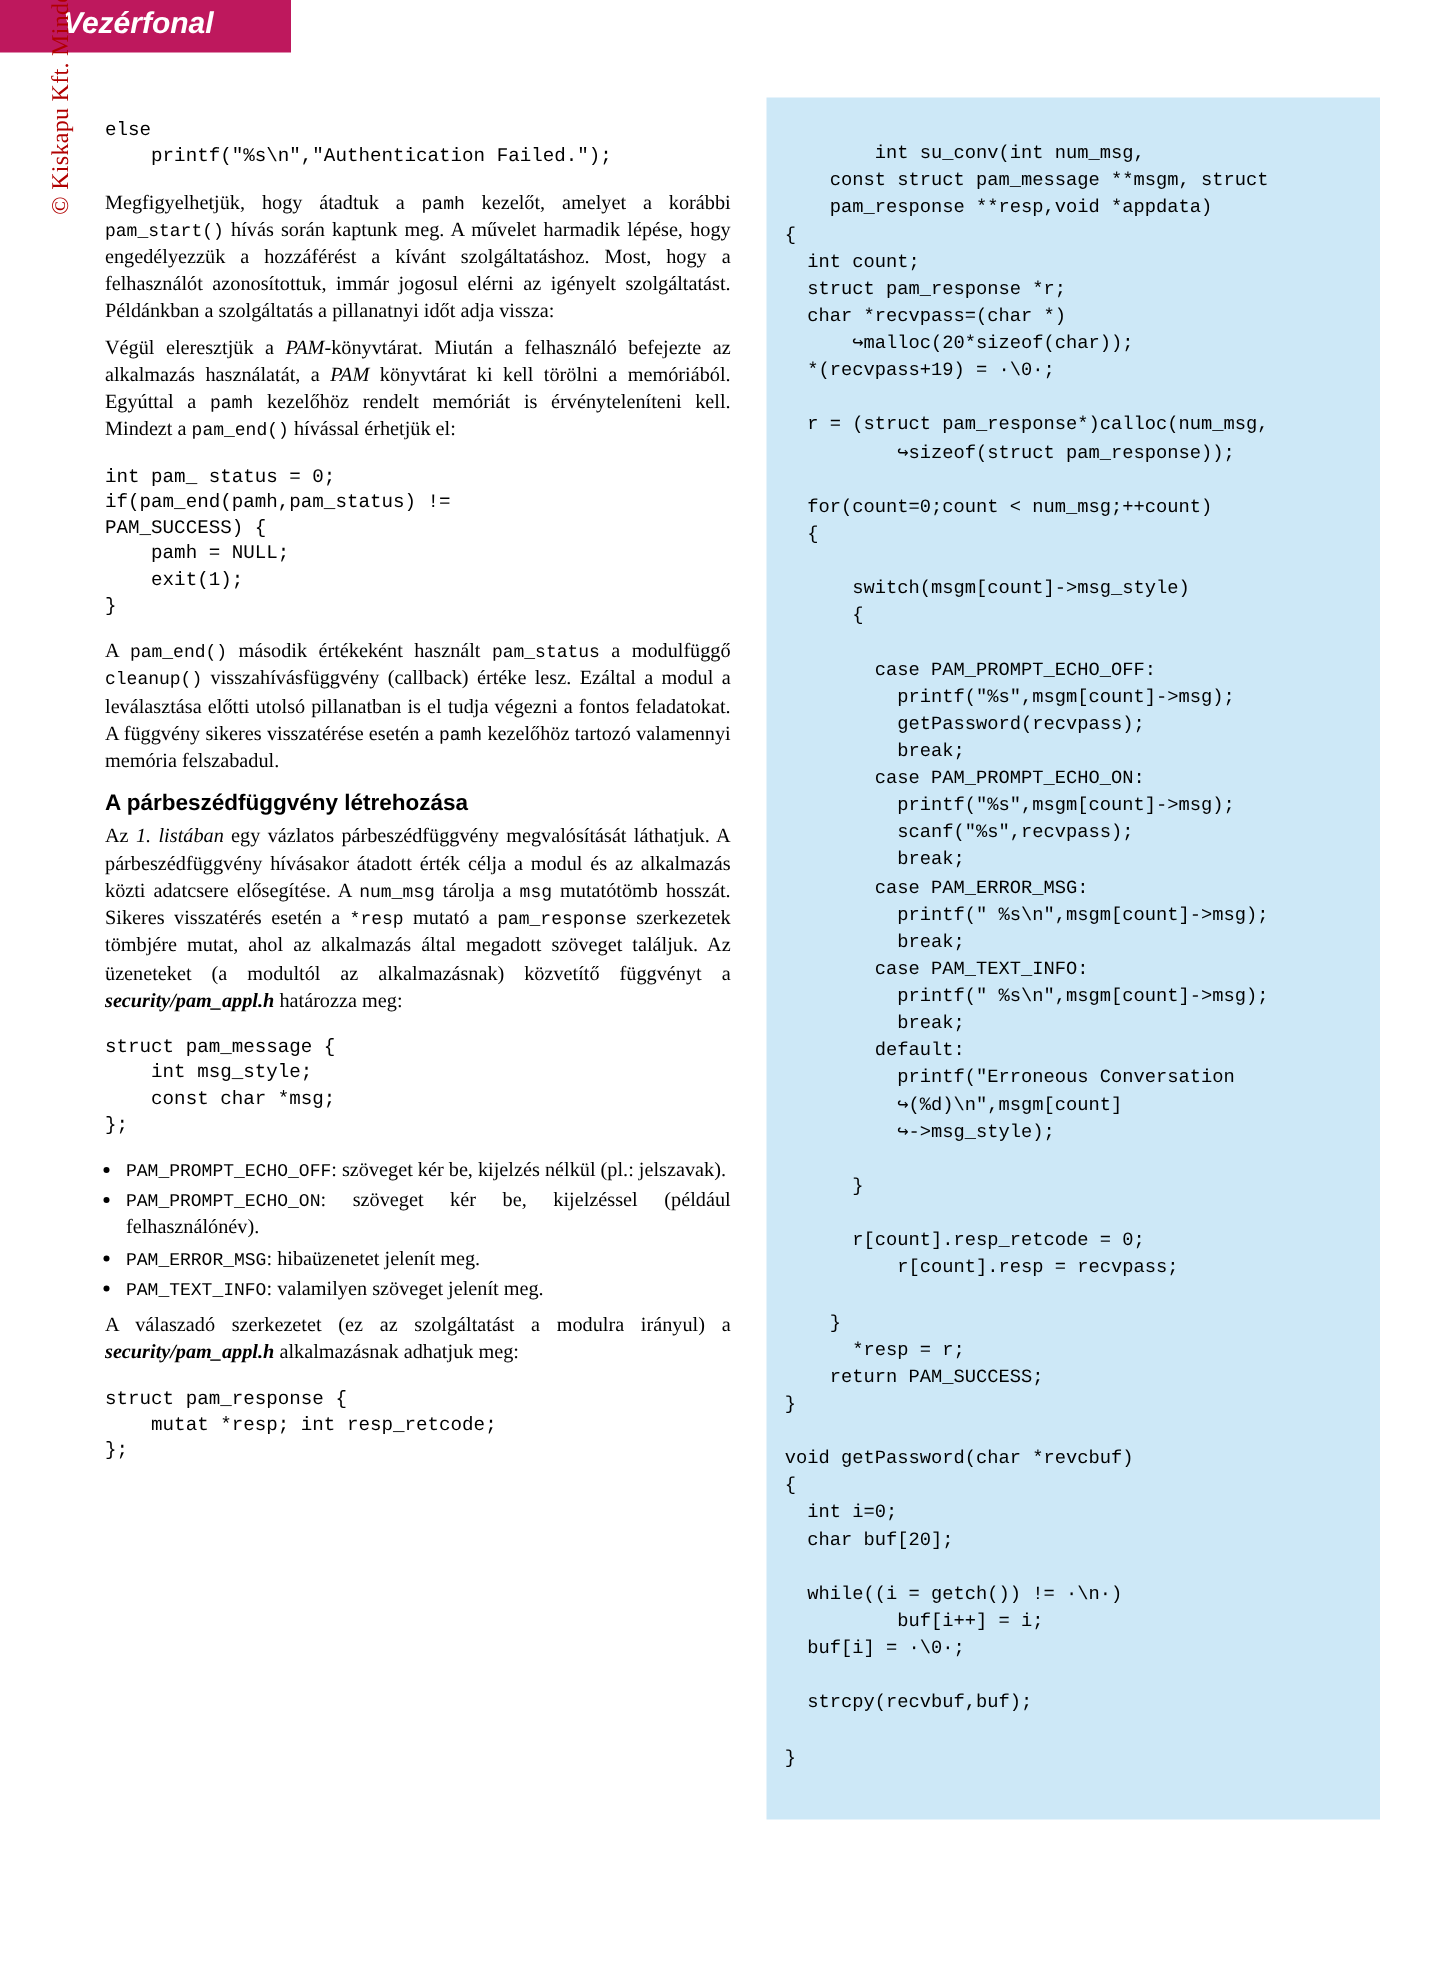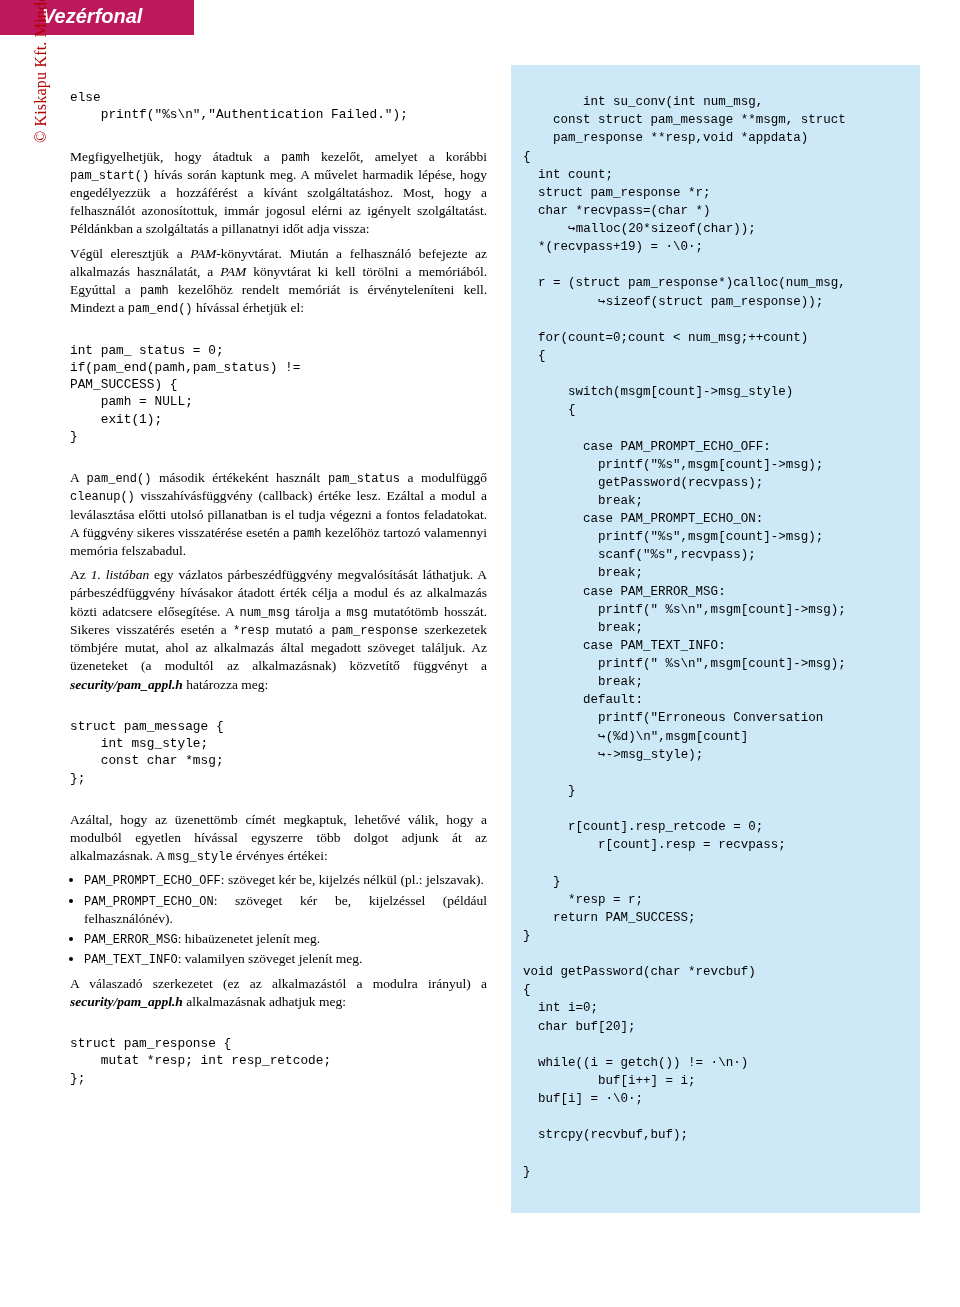--- a/index.html
+++ b/index.html
@@ -77,7 +77,7 @@
   pre.code {
     font-family: 'Courier New', monospace;
     font-size: 12.8px;
-    margin: 24px 0;
+    margin: 13px 0;
     white-space: pre-wrap;
   }
   p { margin: 0 0 6px 0; text-align: justify; }

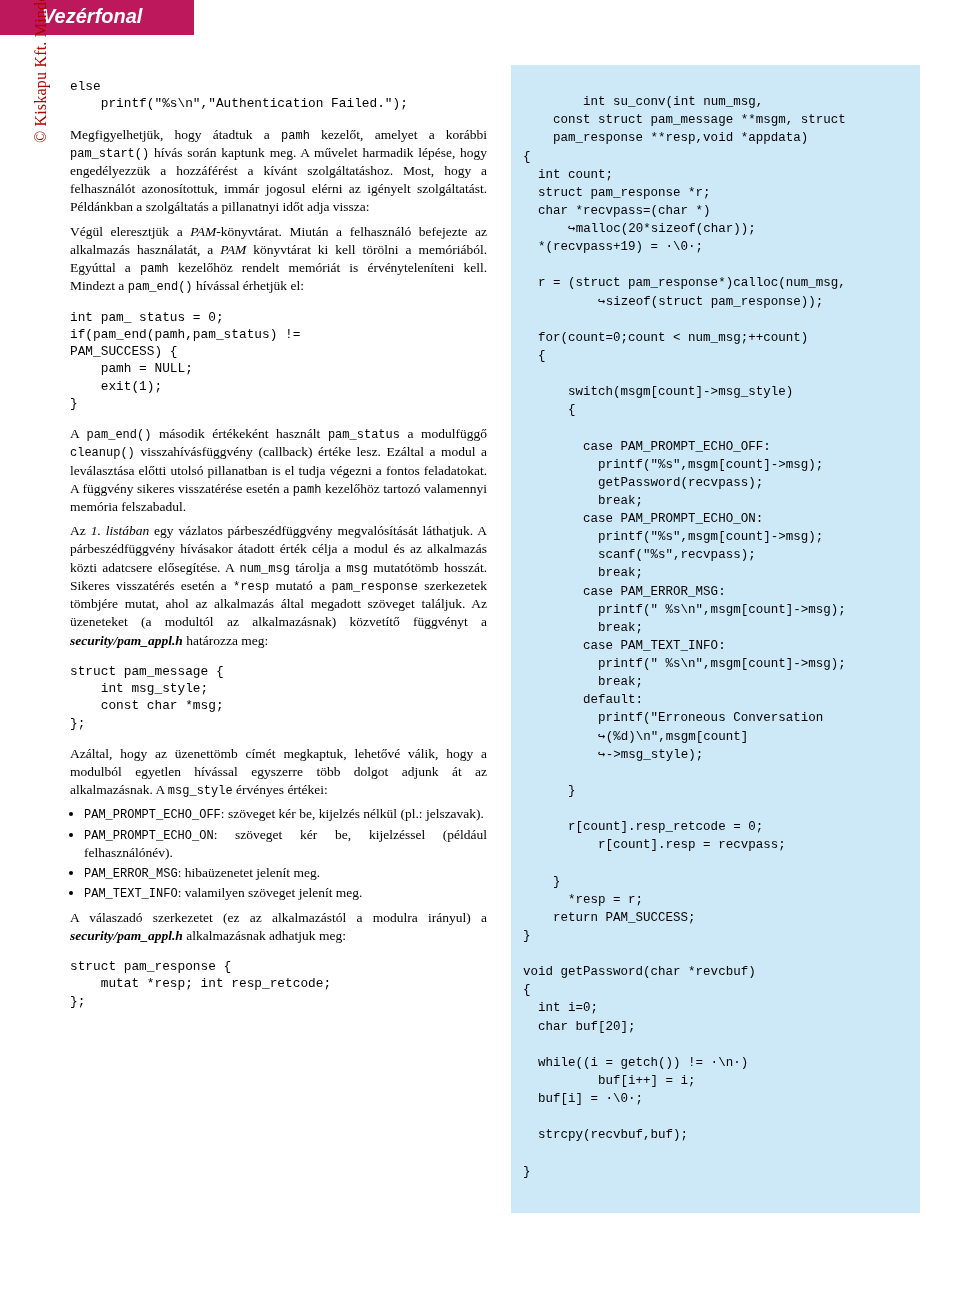--- a/index.html
+++ b/index.html
@@ -128,6 +128,7 @@
         <span>A </span><span class="mono">pam_end()</span><span> második értékeként használt </span><span class="mono">pam_status</span><span> a modulfüggő </span><span class="mono">cleanup()</span><span> visszahívásfüggvény (callback) értéke lesz. Ezáltal a modul a leválasztása előtti utolsó pillanatban is el tudja végezni a fontos feladatokat. A függvény sikeres visszatérése esetén a </span><span class="mono">pamh</span><span> kezelőhöz tartozó valamennyi memória felszabadul.</span>
       </p>
 
+      <h3>A párbeszédfüggvény létrehozása</h3>
 
       <p>
         <span>Az </span><span class="ital">1. listában</span><span> egy vázlatos párbeszédfüggvény megvalósítását láthatjuk. A párbeszédfüggvény hívásakor átadott érték célja a modul és az alkalmazás közti adatcsere elősegítése. A </span><span class="mono">num_msg</span><span> tárolja a </span><span class="mono">msg</span><span> mutatótömb hosszát. Sikeres visszatérés esetén a </span><span class="mono">*resp</span><span> mutató a </span><span class="mono">pam_response</span><span> szerkezetek tömbjére mutat, ahol az alkalmazás által megadott szöveget találjuk. Az üzeneteket (a modultól az alkalmazásnak) közvetítő függvényt a </span><span class="ital-bold">security/pam_appl.h</span><span> határozza meg:</span>

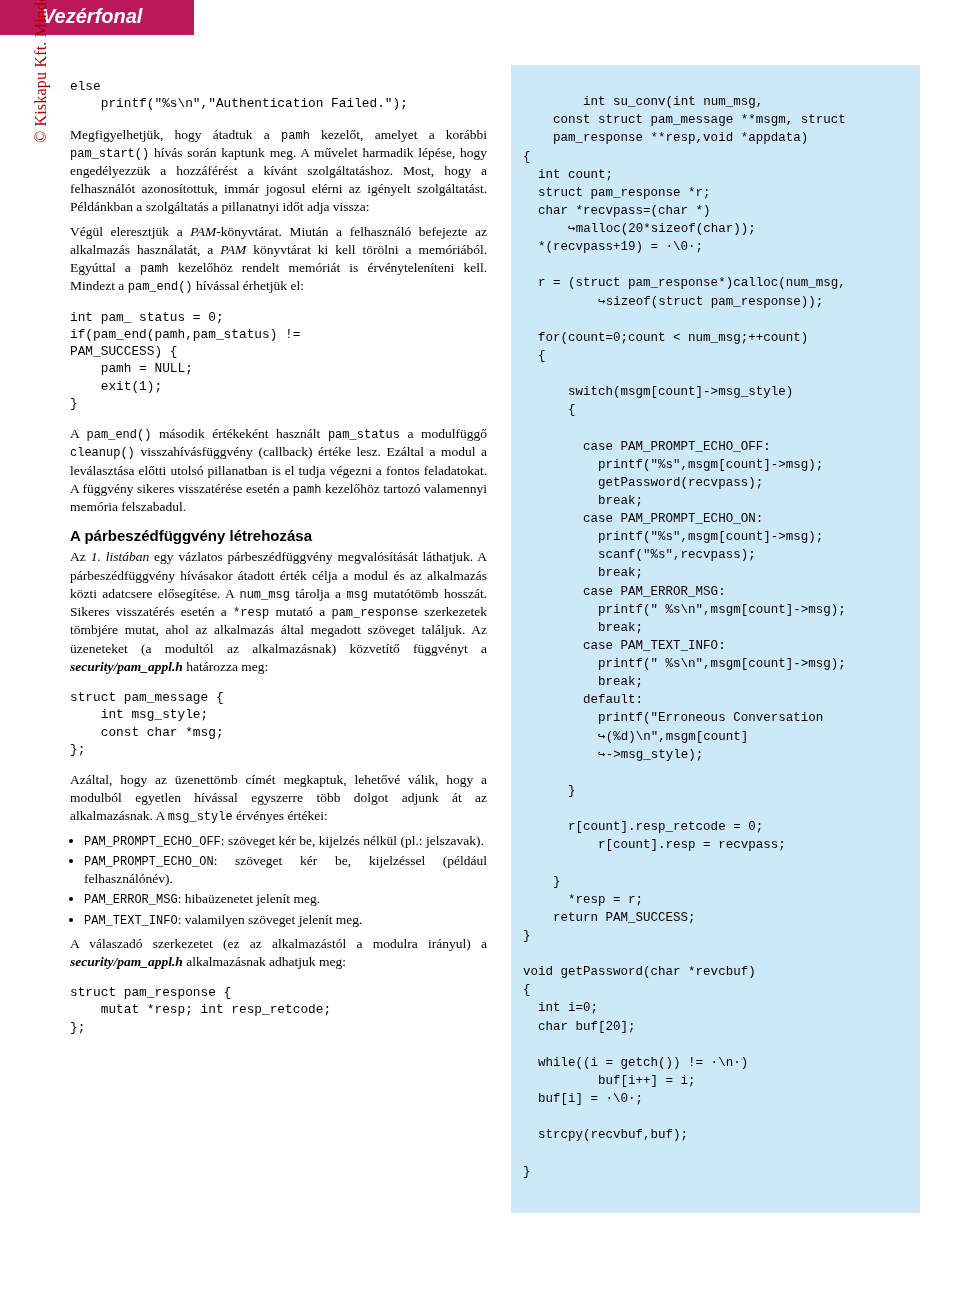--- a/index.html
+++ b/index.html
@@ -139,9 +139,6 @@
     const char *msg;
 };</pre>
 
-      <p>
-        <span>Azáltal, hogy az üzenettömb címét megkaptuk, lehetővé válik, hogy a modulból egyetlen hívással egyszerre több dolgot adjunk át az alkalmazásnak. A </span><span class="mono">msg_style</span><span> érvényes értékei:</span>
-      </p>
 
       <ul class="bullets">
         <li><span class="mono">PAM_PROMPT_ECHO_OFF</span><span>: szöveget kér be, kijelzés nélkül (pl.: jelszavak).</span></li>

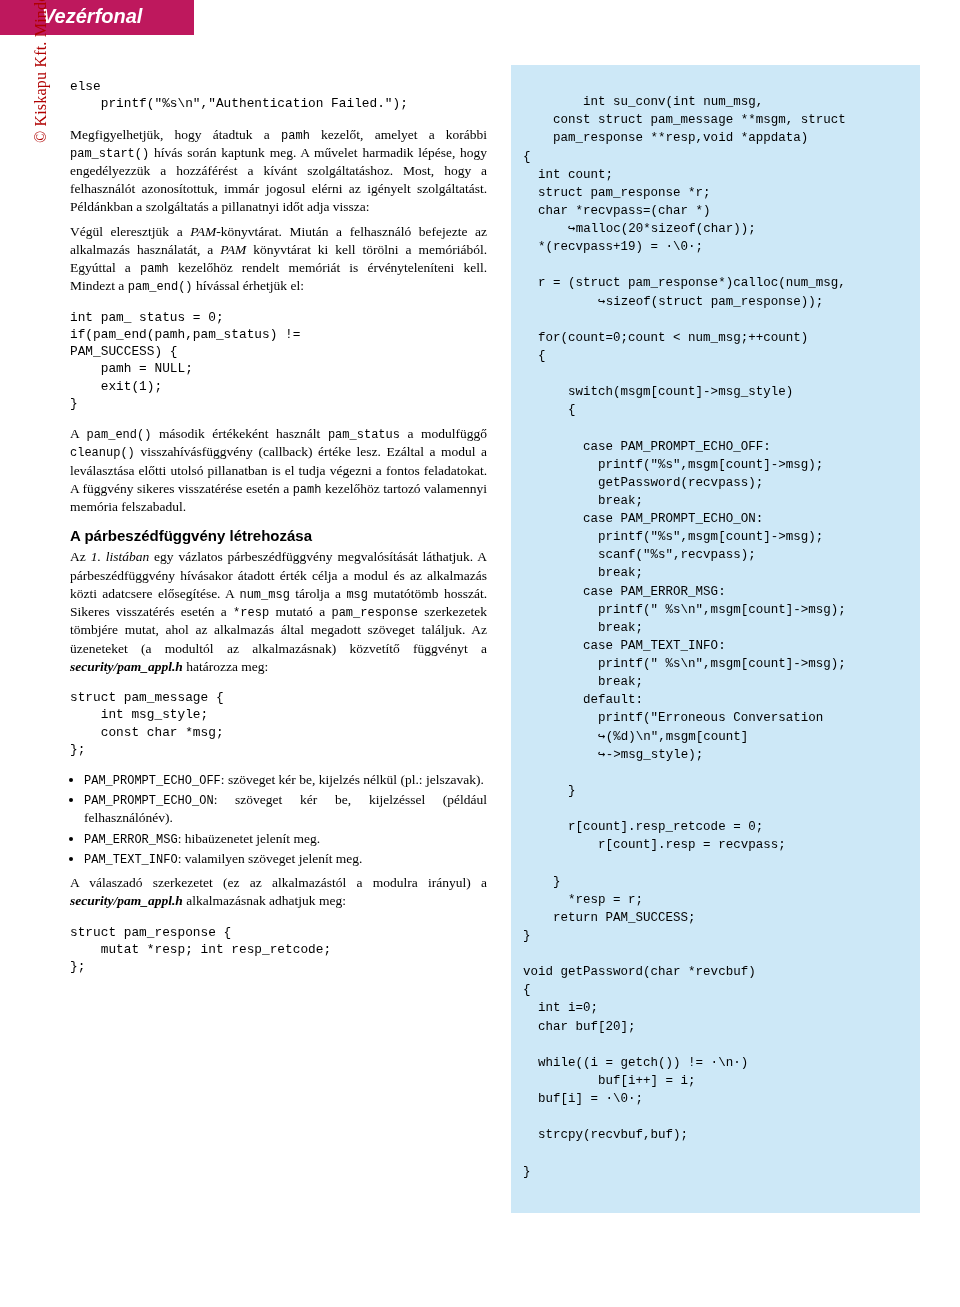--- a/index.html
+++ b/index.html
@@ -148,7 +148,7 @@
       </ul>
 
       <p>
-        <span>A válaszadó szerkezetet (ez az alkalmazástól a modulra irányul) a </span><span class="ital-bold">security/pam_appl.h</span><span> alkalmazásnak adhatjuk meg:</span>
+        <span>A válaszadó szerkezetet (ez az szolgáltatást a modulra irányul) a </span><span class="ital-bold">security/pam_appl.h</span><span> alkalmazásnak adhatjuk meg:</span>
       </p>
 
       <pre class="code">struct pam_response {

